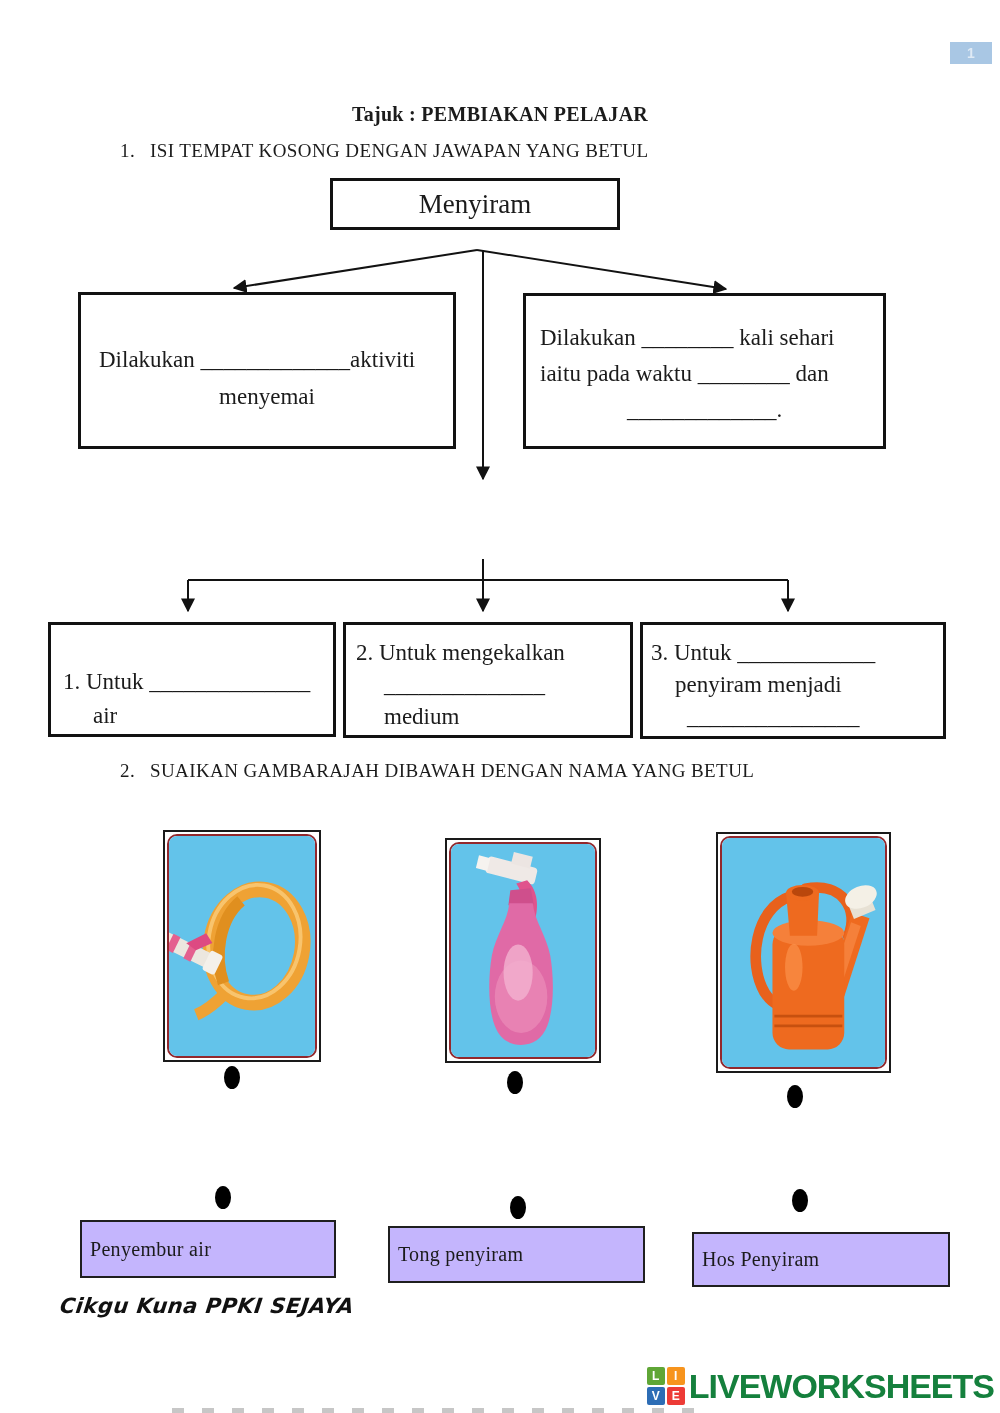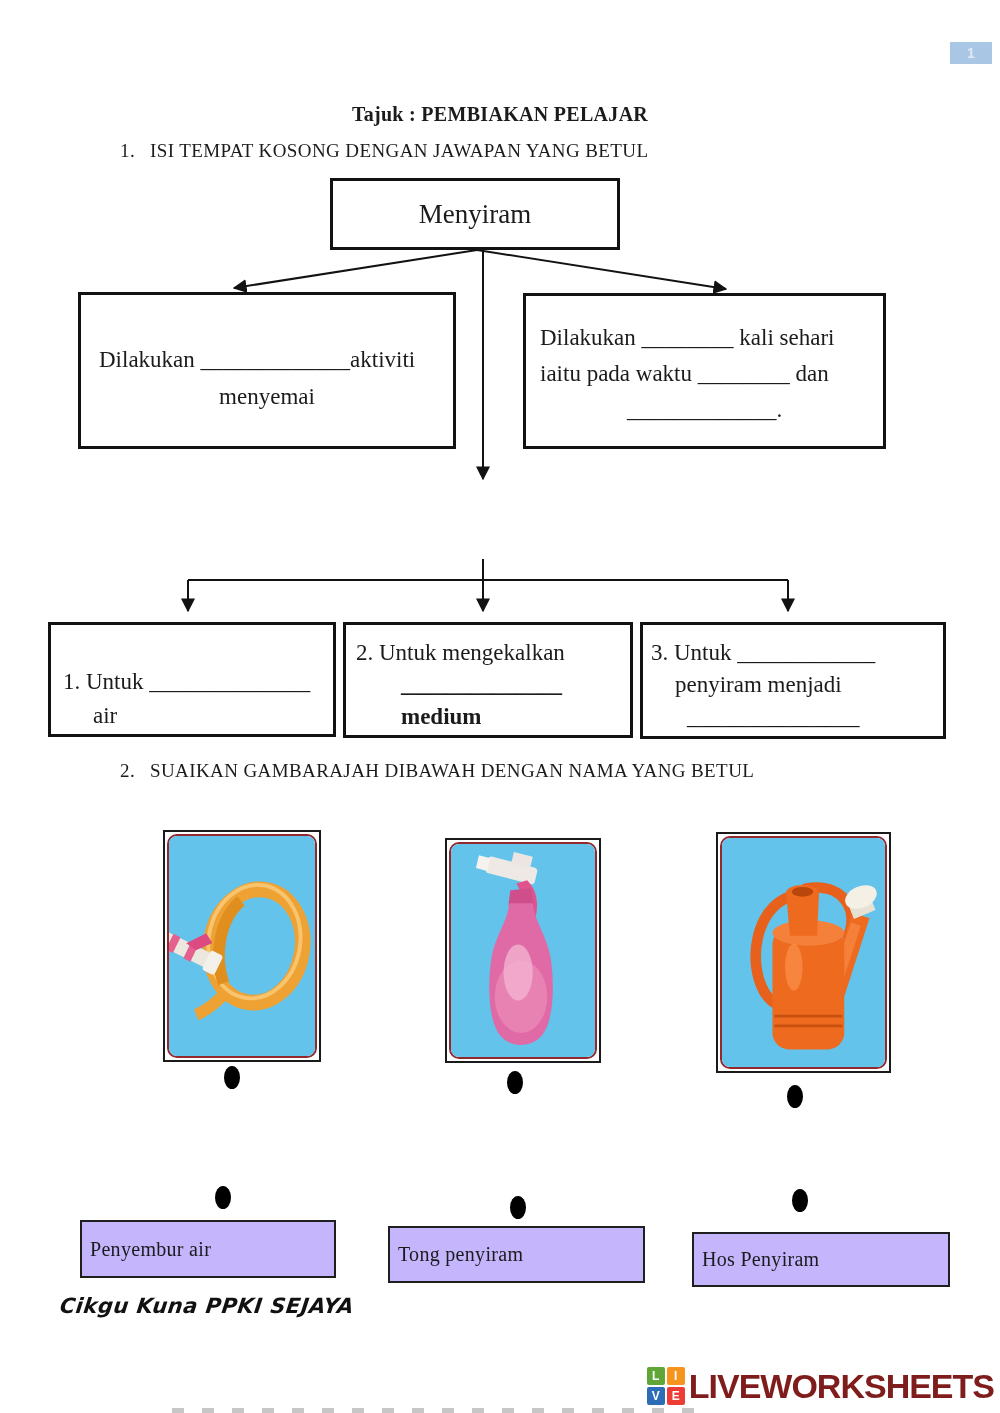--- a/index.html
+++ b/index.html
@@ -29,7 +29,7 @@
   .q-num { display:inline-block; width:30px; }
   
   .fbox { position:absolute; border:3px solid #121212; background:#ffffff; box-sizing:border-box; z-index:2; }
-  #box-menyiram { left:330px; top:178px; width:290px; height:72px; display:flex; align-items:center; justify-content:center; font-size:27px; }
+  #box-menyiram { left:330px; top:178px; width:290px; height:52px; display:flex; align-items:center; justify-content:center; font-size:27px; }
   #box-tujuan   { left:343px; top:487px; width:290px; height:72px; display:flex; align-items:center; justify-content:center; font-size:26px; }
   #box-left  { left:78px;  top:292px; width:378px; height:157px; font-size:23px; line-height:37px; padding-top:46px; }
   #box-left .l1 { padding-left:18px; }

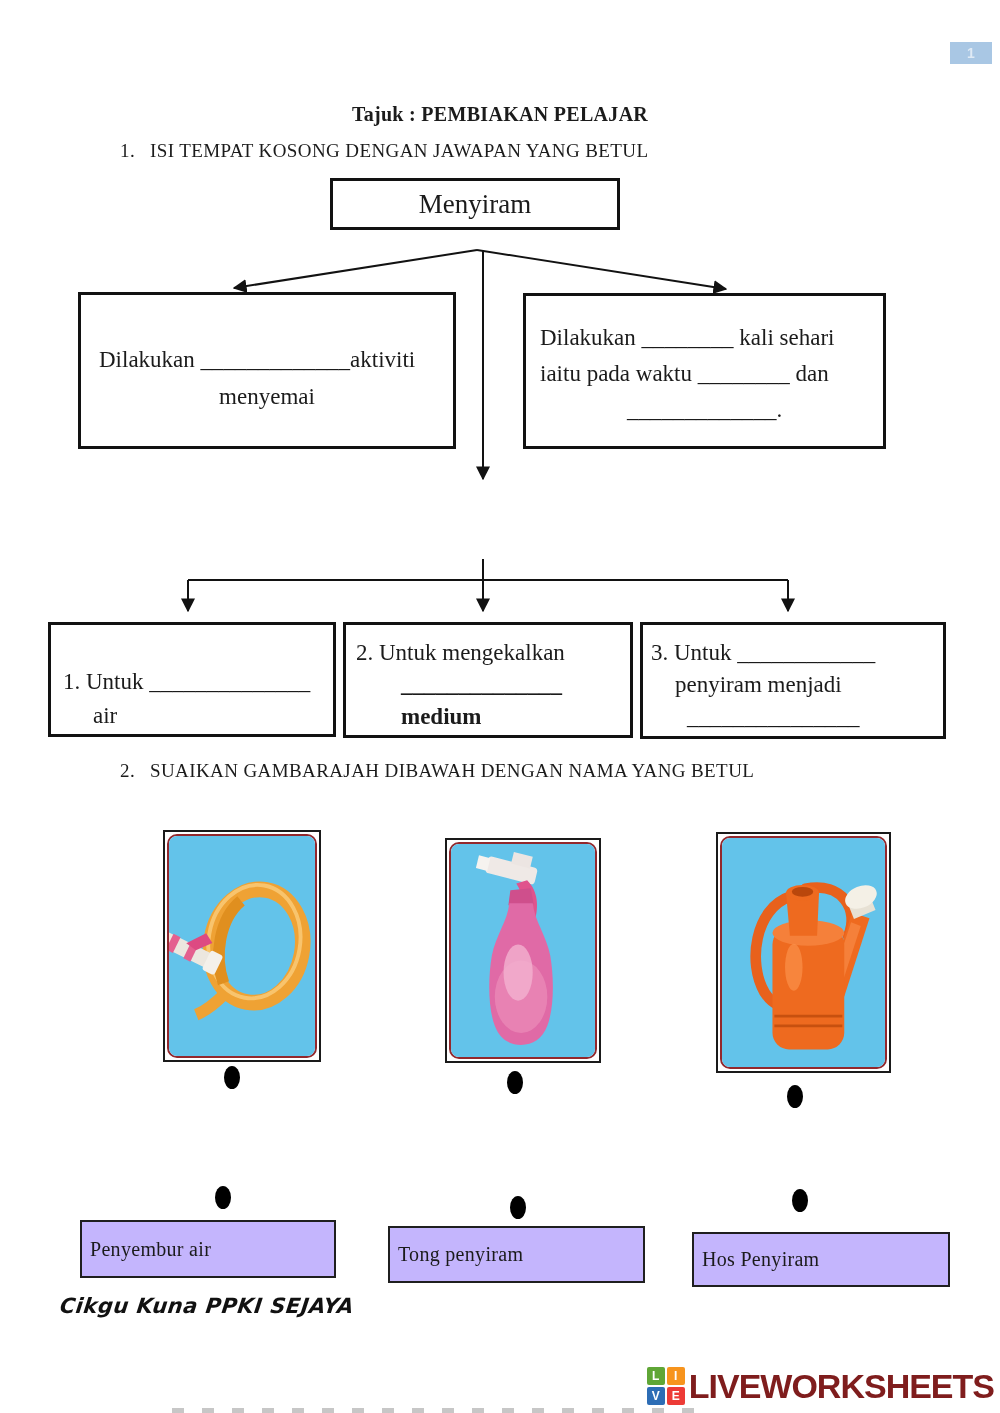--- a/index.html
+++ b/index.html
@@ -40,7 +40,7 @@
   #leaf1 { left:48px;  top:622px; width:288px; height:115px; font-size:23px; line-height:34px; padding-top:40px; }
   #leaf1 .l1 { padding-left:12px; } #leaf1 .l2 { padding-left:42px; }
   #leaf2 { left:343px; top:622px; width:290px; height:116px; font-size:23px; line-height:32px; padding-top:12px; }
-  #leaf2 .l1 { padding-left:10px; } #leaf2 .l2, #leaf2 .l3 { padding-left:55px;font-weight:bold; }
+  #leaf2 .l1 { padding-left:10px; } #leaf2 .l2, #leaf2 .l3 { padding-left:38px; }
   #leaf3 { left:640px; top:622px; width:306px; height:117px; font-size:23px; line-height:32px; padding-top:12px; }
   #leaf3 .l1 { padding-left:8px; } #leaf3 .l2 { padding-left:32px; } #leaf3 .l3 { padding-left:44px; }
   .arrows { position:absolute; left:0; top:0; z-index:1; pointer-events:none; }

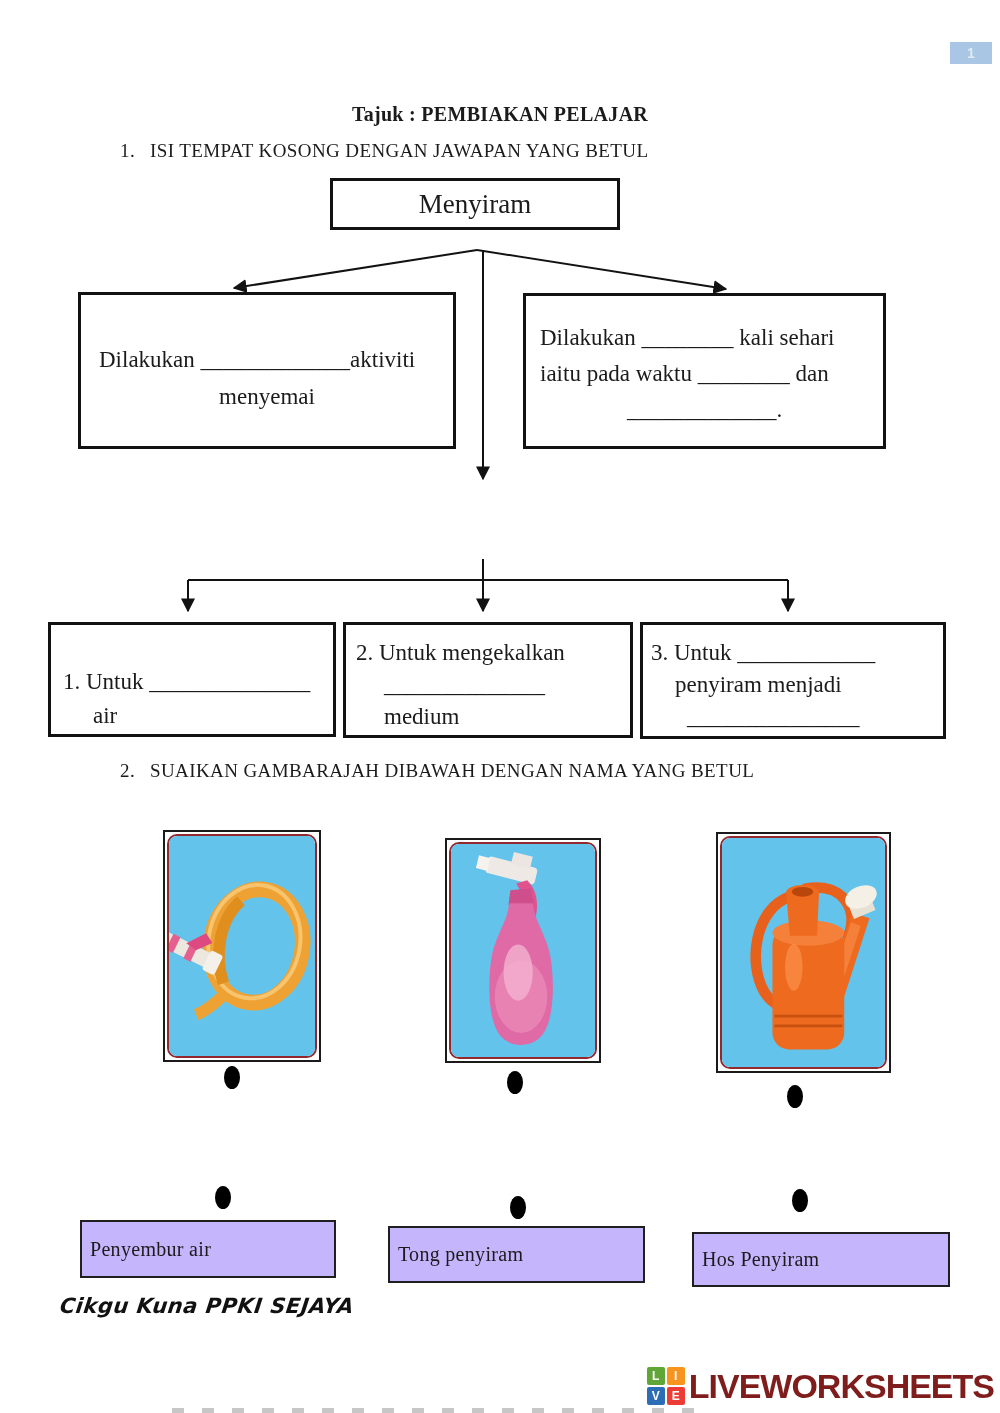--- a/index.html
+++ b/index.html
@@ -224,7 +224,7 @@
       <div class="brand-cell" style="background-color: rgb(45, 109, 181);">V</div>
       <div class="brand-cell" style="background-color: rgb(237, 59, 54);">E</div>
     </div>
-    <div class="brand-text" style="color: #7f1d1d;">LIVEWORKSHEETS</div>
+    <div class="brand-text" style="color: #15803d;">LIVEWORKSHEETS</div>
   </div>
 
   <div class="crop-artifact"></div>

